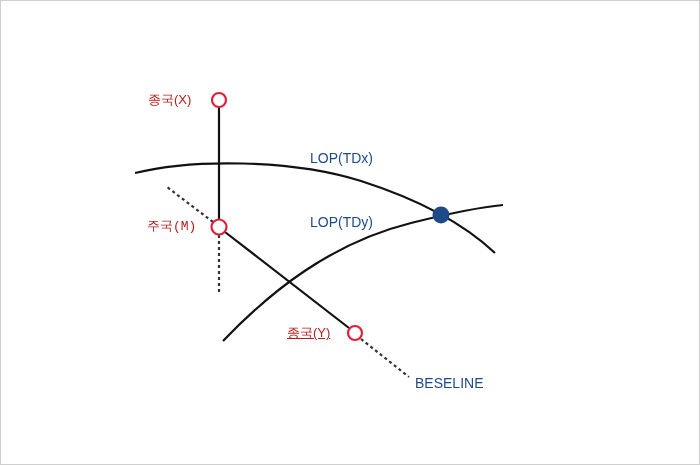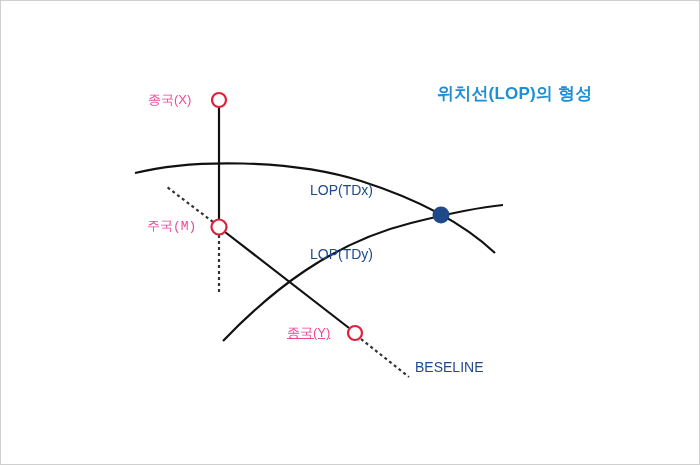--- a/index.html
+++ b/index.html
@@ -18,7 +18,7 @@
     line-height: 1;
   }
   .title { color: #1e8fd6; font-size: 17px; font-weight: bold; letter-spacing: 0.2px; }
-  .station { color: #ec4899; font-size: 13px; }
+  .station { color: #b91c1c; font-size: 13px; }
   .lop { color: #1f4a8a; font-size: 14px; margin-top: 32px; }
   .ext { color: #1f4a8a; font-size: 14px; line-height: 20px; }
 </style>

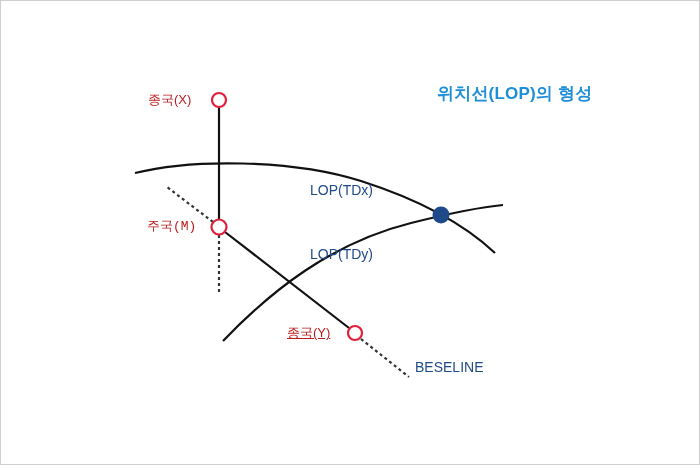--- a/index.html
+++ b/index.html
@@ -50,7 +50,6 @@
     <circle cx="440" cy="214" r="8.5" fill="#1f4a8a"></circle>
   </svg>
 
-  <div class="lbl title" style="left:436px; top:84px;">위치선(LOP)의 형성</div>
 
   <div class="lbl station" style="left:147px; top:92px;">종국(X)</div>
   <div class="lbl station" style="left:146px; top:219px;font-family:Liberation Mono, monospace;">주국(M)</div>

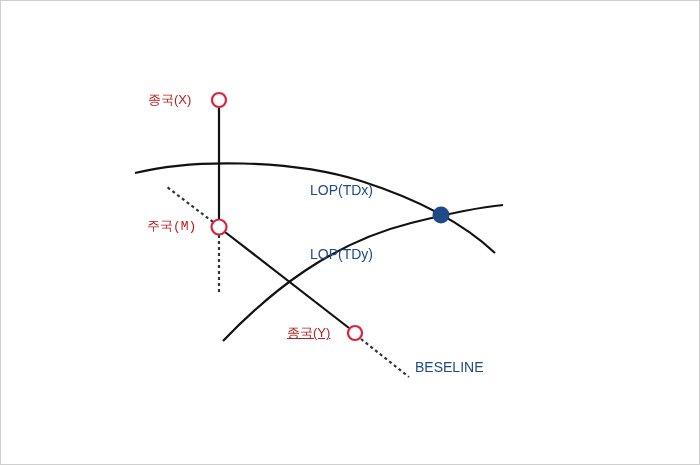--- a/index.html
+++ b/index.html
@@ -19,7 +19,7 @@
   }
   .title { color: #1e8fd6; font-size: 17px; font-weight: bold; letter-spacing: 0.2px; }
   .station { color: #b91c1c; font-size: 13px; }
-  .lop { color: #1f4a8a; font-size: 14px; margin-top: 32px; }
+  .lop { color: #1f4a8a; font-size: 14px; }
   .ext { color: #1f4a8a; font-size: 14px; line-height: 20px; }
 </style>
 </head>

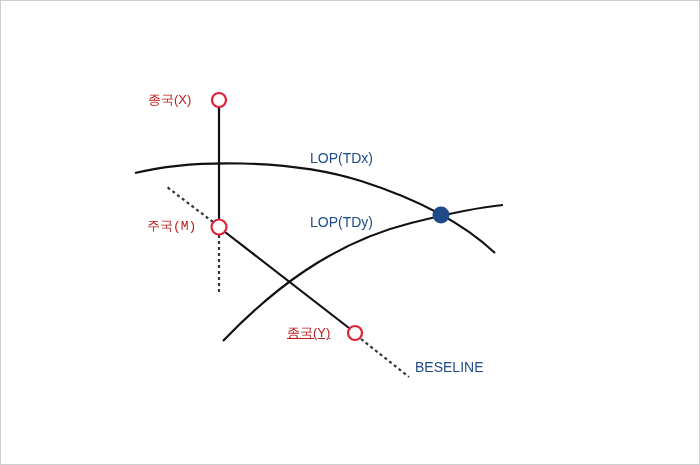--- a/index.html
+++ b/index.html
@@ -20,7 +20,7 @@
   .title { color: #1e8fd6; font-size: 17px; font-weight: bold; letter-spacing: 0.2px; }
   .station { color: #b91c1c; font-size: 13px; }
   .lop { color: #1f4a8a; font-size: 14px; }
-  .ext { color: #1f4a8a; font-size: 14px; line-height: 20px; }
+  .ext { color: #1f4a8a; font-size: 14px; line-height: 20px; margin-top: 16px; }
 </style>
 </head>
 <body>

